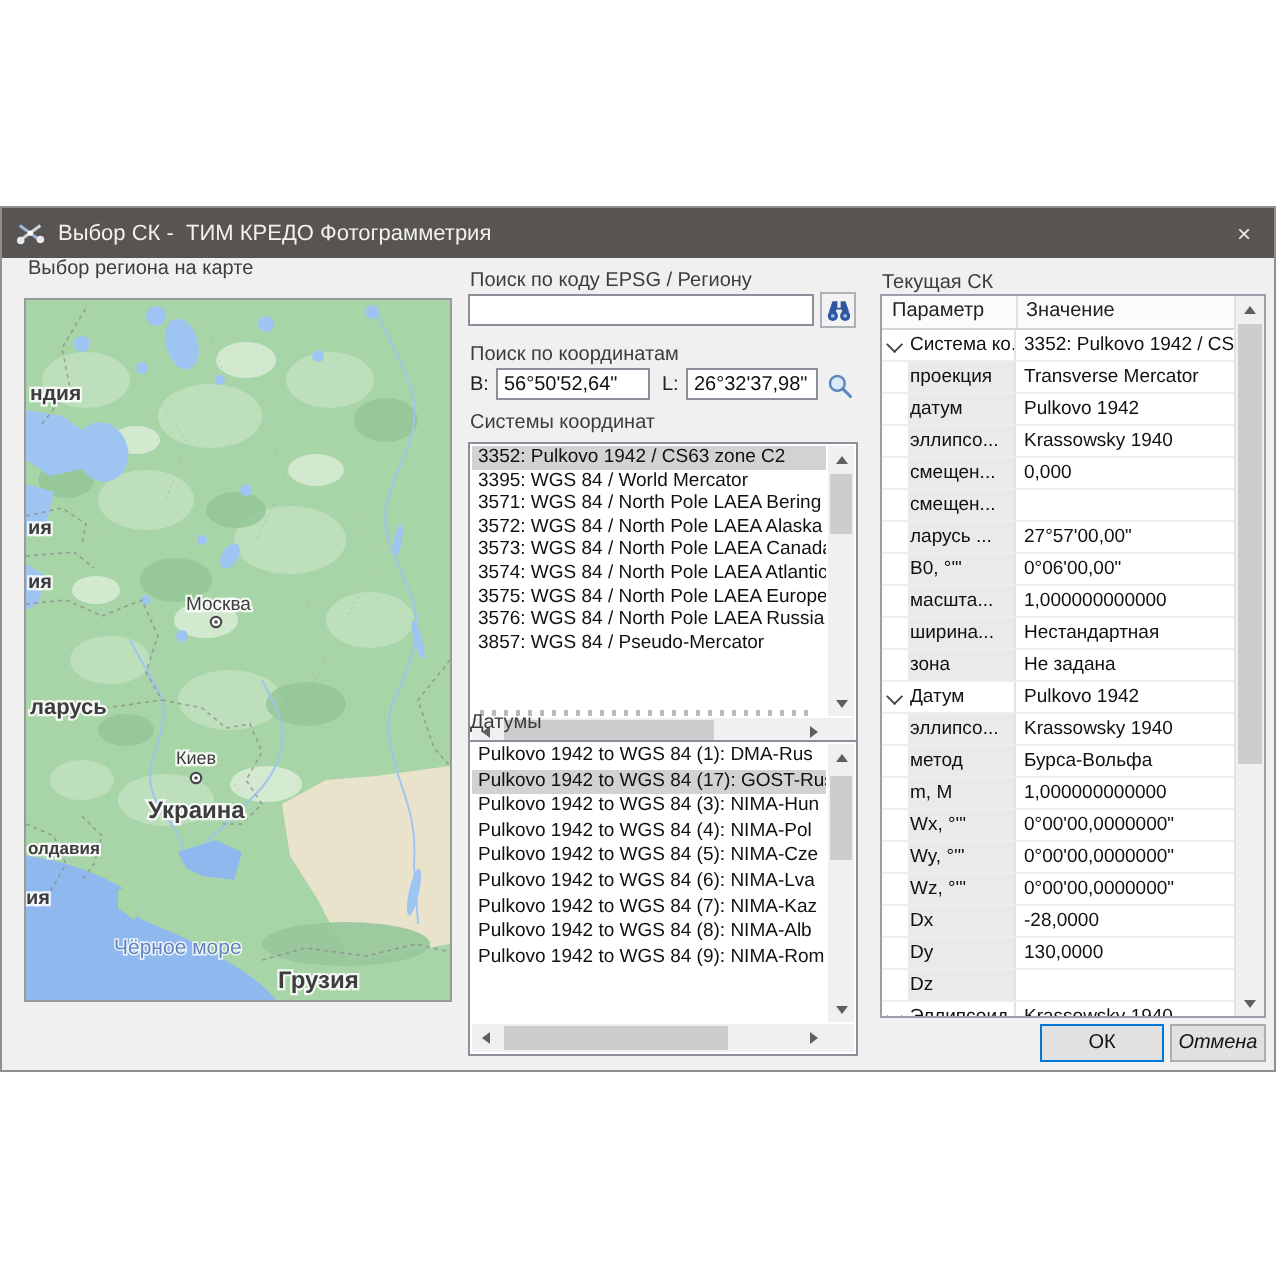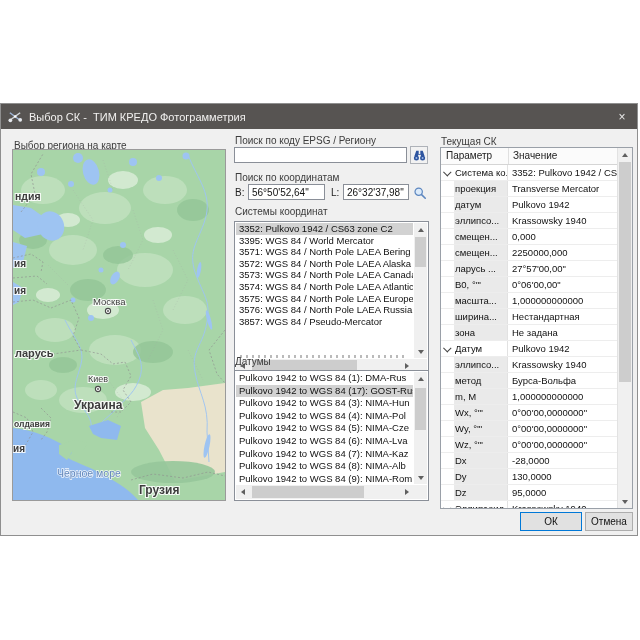--- a/index.html
+++ b/index.html
@@ -94,7 +94,7 @@
 
   <div class="dlg-body">
 
-    <span class="grp-label" style="left:13px;top:11px;">Выбор региона на карте</span>
+    <span class="grp-label" style="left:13px;top:0;">Выбор региона на карте</span>
 
     <div class="map-frame">
       <svg width="212" height="350" viewBox="0 0 212 350">

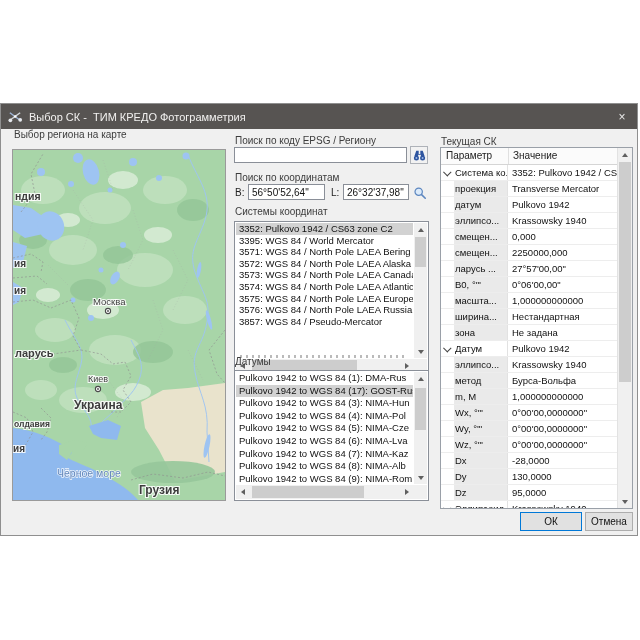--- a/index.html
+++ b/index.html
@@ -368,7 +368,6 @@
           <div class="trow">
             <span class="gutter"></span>
             <span class="pcell">смещен...</span>
-            <span class="vcell">2250000,000</span>
           </div>
 
           <div class="trow">

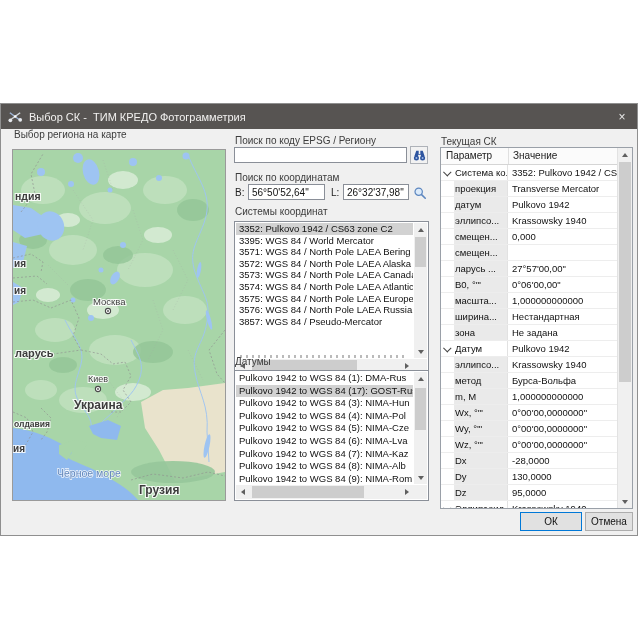--- a/index.html
+++ b/index.html
@@ -283,7 +283,7 @@
     </div>
 
     <span class="grp-label" style="left:234px;top:227px;">Датумы</span>
-    <div class="listbox list2" style="left:233px;top:241px;width:195px;height:131px;">
+    <div class="listbox list2" style="left:233px;top:241px;width:195px;height:158px;">
       <div class="list-rows">
 
           <div class="list-row"><span>Pulkovo 1942 to WGS 84 (1): DMA-Rus</span></div>

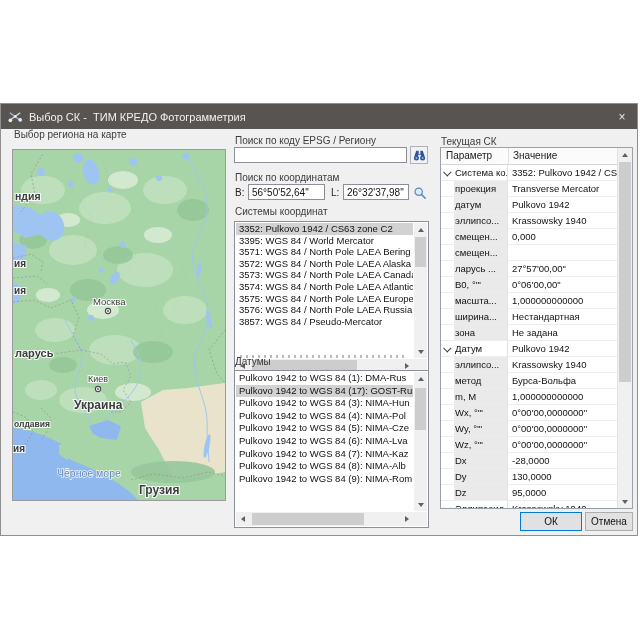--- a/index.html
+++ b/index.html
@@ -459,7 +459,6 @@
           <div class="trow">
             <span class="gutter"></span>
             <span class="pcell">Dz</span>
-            <span class="vcell">95,0000</span>
           </div>
 
           <div class="trow group">

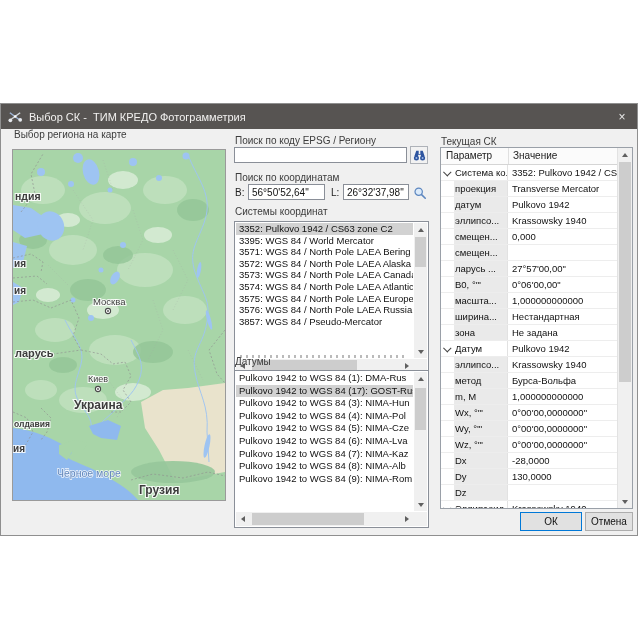--- a/index.html
+++ b/index.html
@@ -482,7 +482,7 @@
     </div>
 
     <div class="btn default" style="left:519px;top:383px;width:62px;">ОК</div>
-    <div class="btn" style="left:584px;top:383px;width:48px;">Отмена</div>
+    <div class="btn" style="left:584px;top:383px;width:48px;font-style:italic;">Отмена</div>
   </div>
 </div>
 

